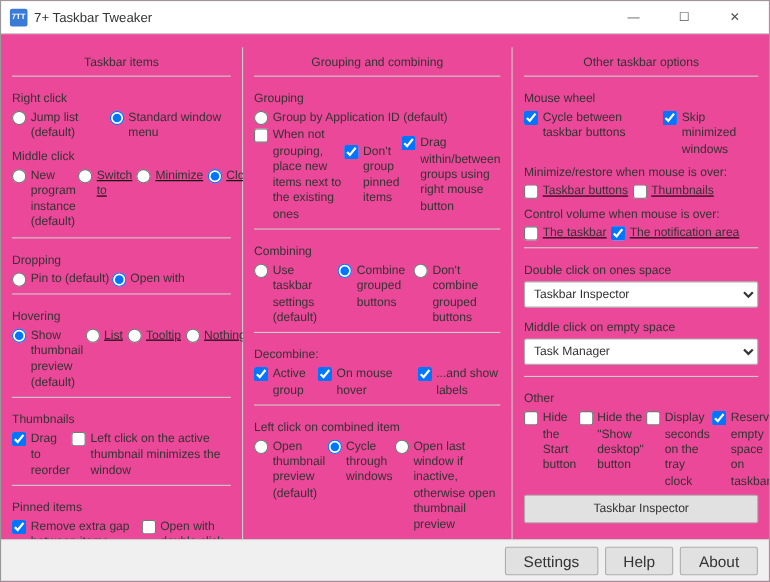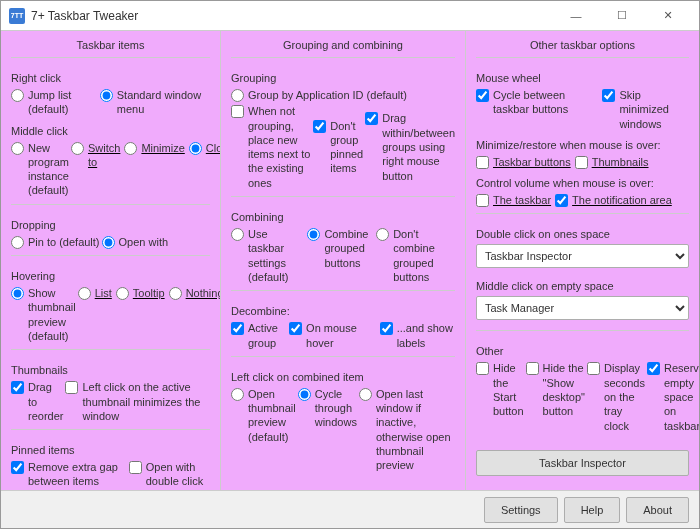--- a/index.html
+++ b/index.html
@@ -17,7 +17,7 @@
       border: 1px solid #999;
       display: flex;
       flex-direction: column;
-      background: #f0abfc;
+      background: #ec4899;
     }
     .titlebar {
       background: #fff;

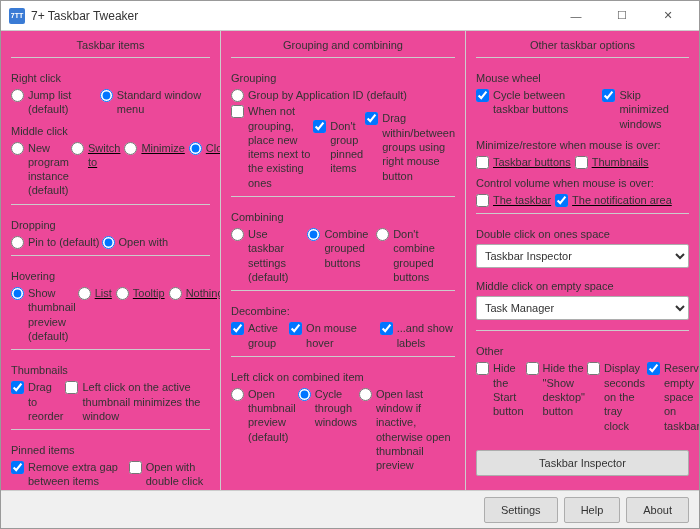--- a/index.html
+++ b/index.html
@@ -73,6 +73,7 @@
       padding: 8px 10px;
       border-right: 1px solid #ccc;
       overflow-y: auto;
+      margin-top: 12px;
     }
     .column:last-child { border-right: none; }
     .col1 { width: 220px; flex-shrink: 0; }

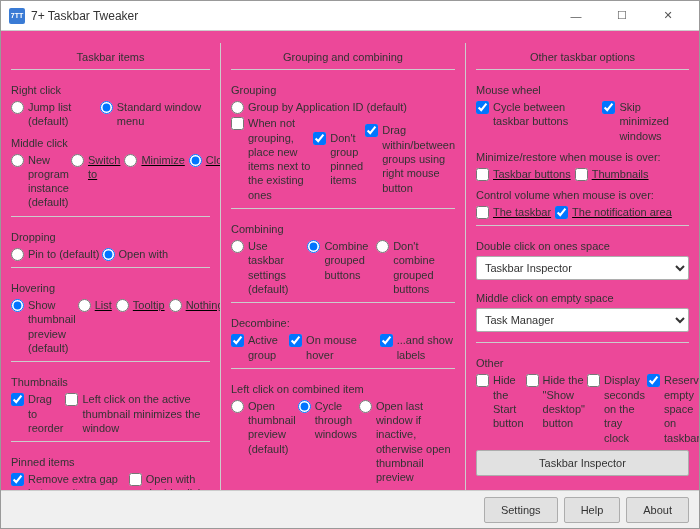--- a/index.html
+++ b/index.html
@@ -138,7 +138,7 @@
       border: 1px solid #adadad;
       border-radius: 2px;
       cursor: pointer;
-      font-size: 11px;
+      font-size: 14px;
       color: #333;
       font-family: 'Segoe UI', Tahoma, Geneva, Verdana, sans-serif;
     }

